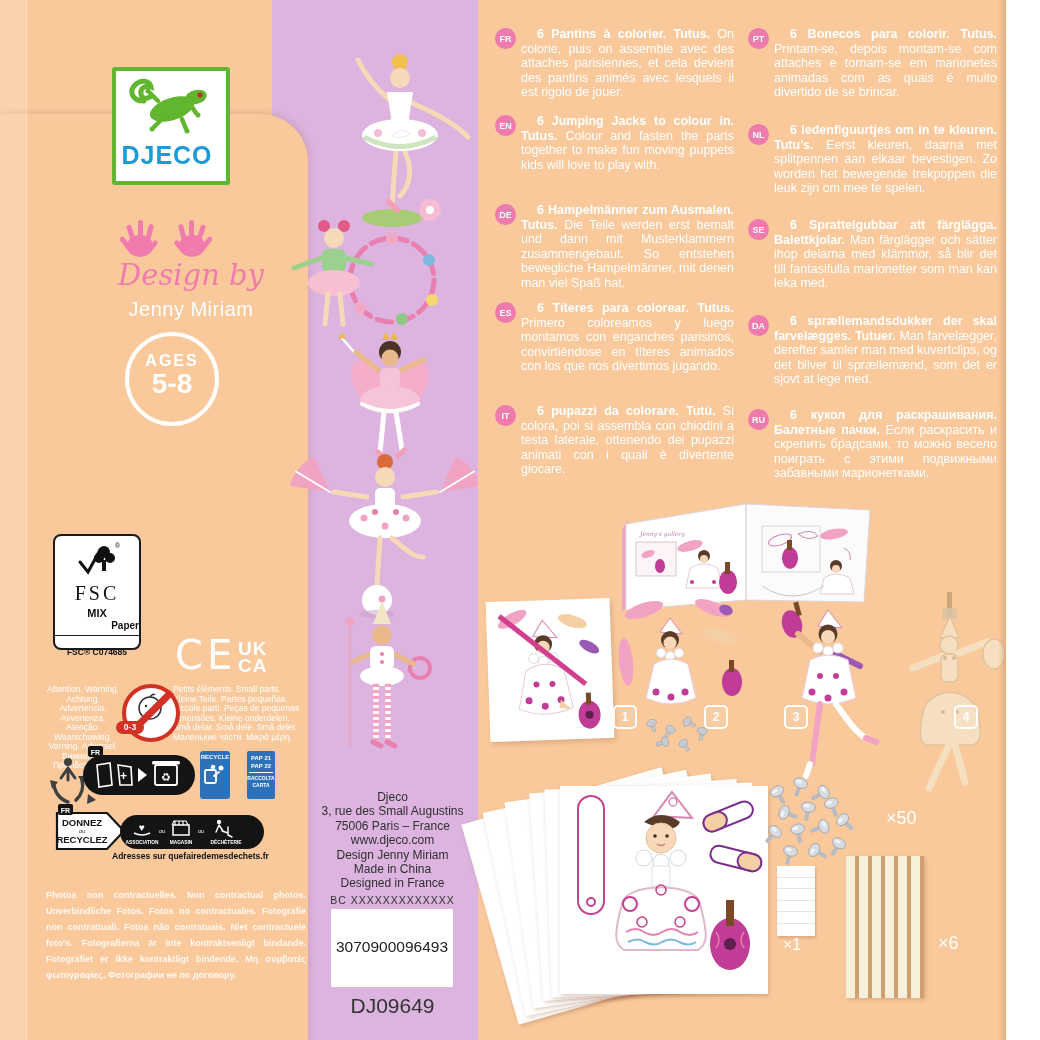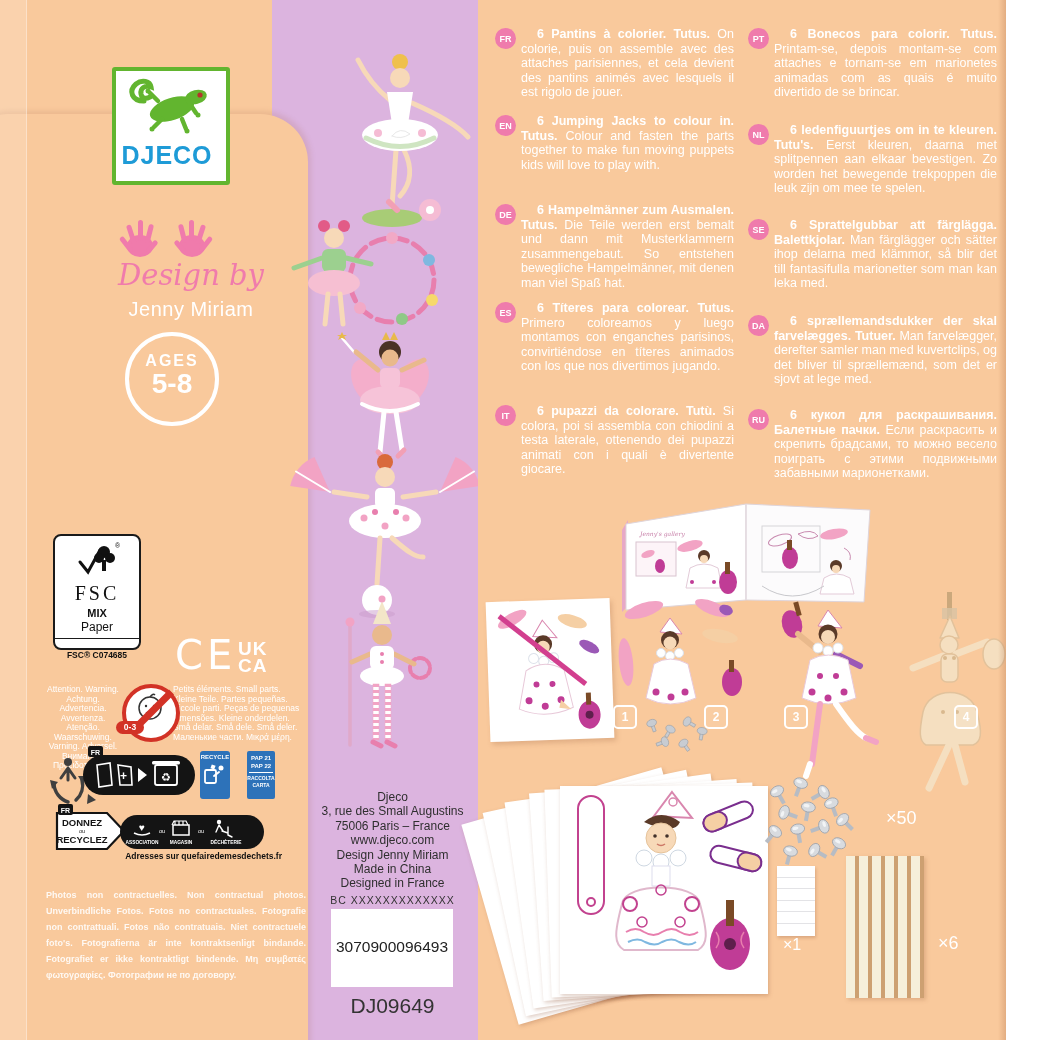--- a/index.html
+++ b/index.html
@@ -27,7 +27,7 @@
   .fsc{left:53px;top:534px;width:84px;height:112px;background:#fff;border:2px solid #1a1a1a;border-radius:8px;text-align:center;color:#111;}
   .fsc .t1{font-family:"Liberation Serif",serif;font-size:20px;letter-spacing:3px;margin-top:-2px;}
   .fsc .t2{font-weight:800;font-size:11px;margin-top:2px;}
-  .fsc .t3{font-size:12px;margin-top:1px;font-weight:400;}
+  .fsc .t3{font-size:10px;margin-top:1px;font-weight:700;text-align:right;}
   .fsc .t4{border-top:1.5px solid #1a1a1a;margin-top:4px;padding-top:11px;font-size:8.5px;font-weight:700;}
   
   .ce{left:175px;top:632px;color:#fff;font-size:40px;font-weight:400;letter-spacing:4px;font-family:"DejaVu Sans",sans-serif;}

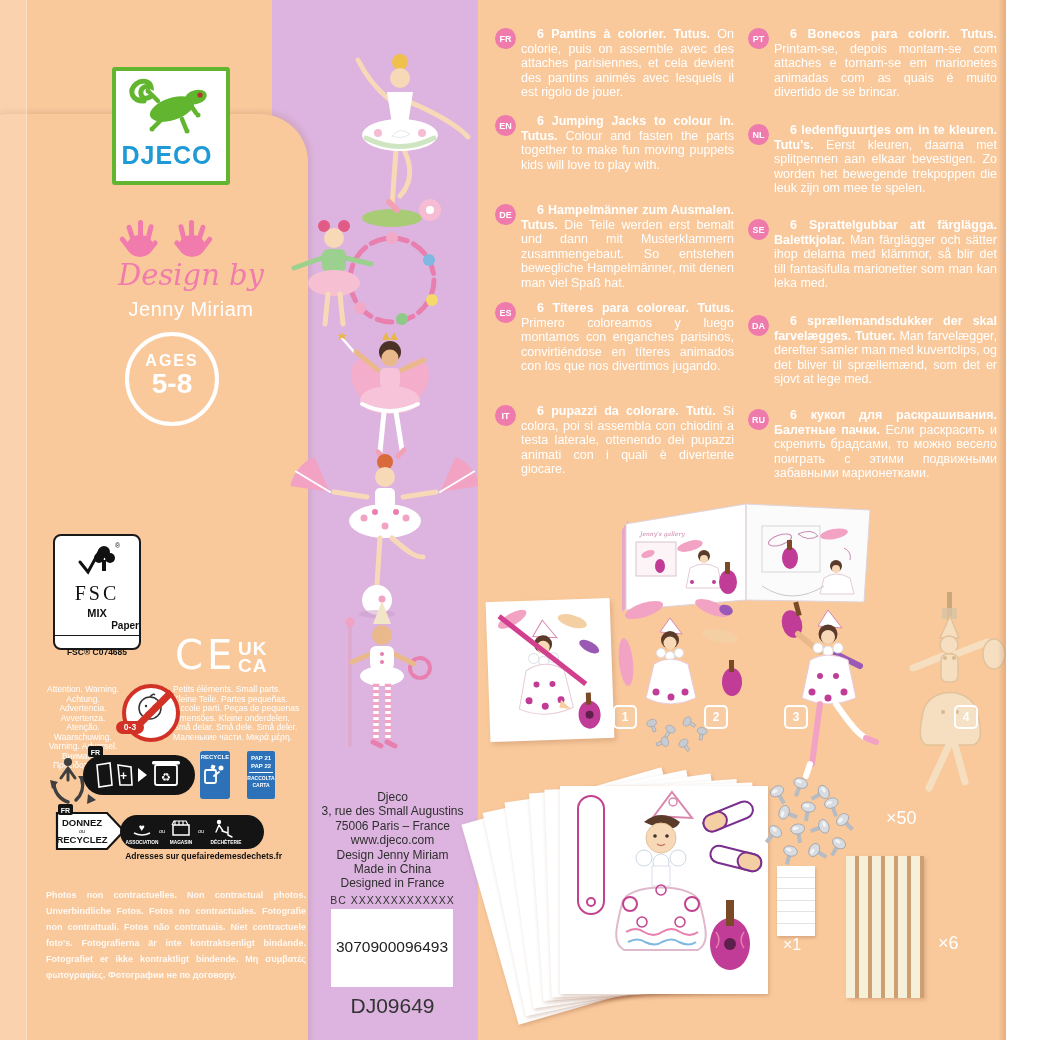--- a/index.html
+++ b/index.html
@@ -44,7 +44,7 @@
   .pap .p{font-size:6px;font-weight:700;line-height:7.5px;}
   .pap .sep{border-top:1px solid #fff;margin:2px 2px;}
   .pap .q{font-size:5px;font-weight:700;line-height:6.5px;}
-  .addr-line{left:112px;top:851px;width:170px;text-align:right;color:#111;font-size:8.5px;font-weight:700;}
+  .addr-line{left:112px;top:851px;width:170px;text-align:left;color:#111;font-size:8.5px;font-weight:700;}
   .disclaimer{left:46px;top:887px;width:260px;color:rgba(255,255,255,.88);font-size:9px;line-height:16px;font-weight:600;text-align:justify;}
   
   .address{left:300px;top:790px;width:185px;text-align:center;color:#2F2F2F;font-size:12px;line-height:14.4px;font-weight:500;}

